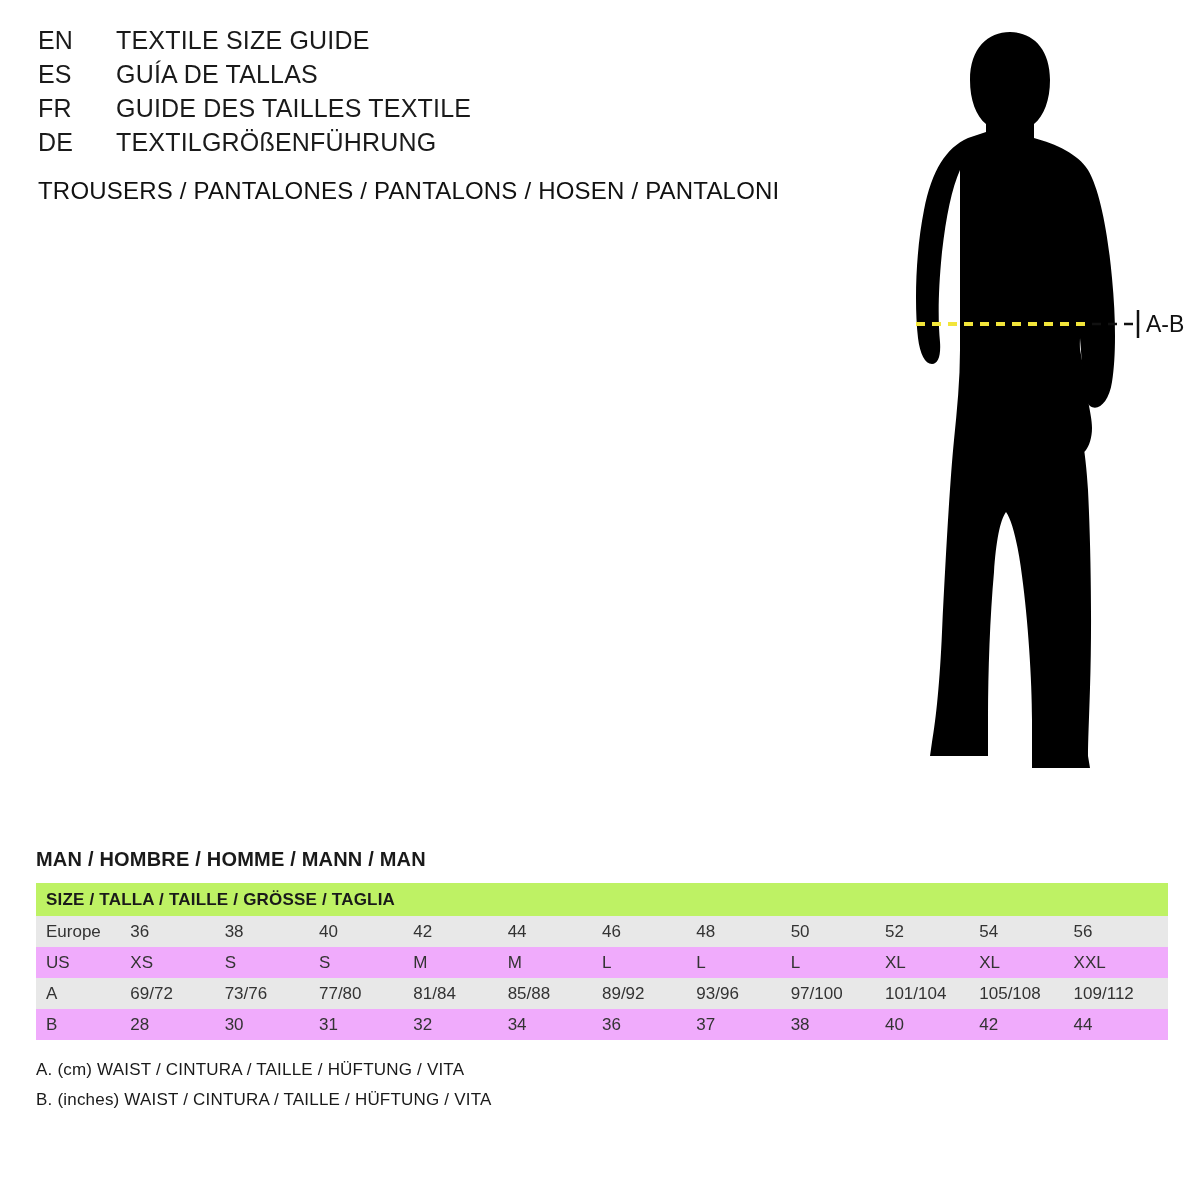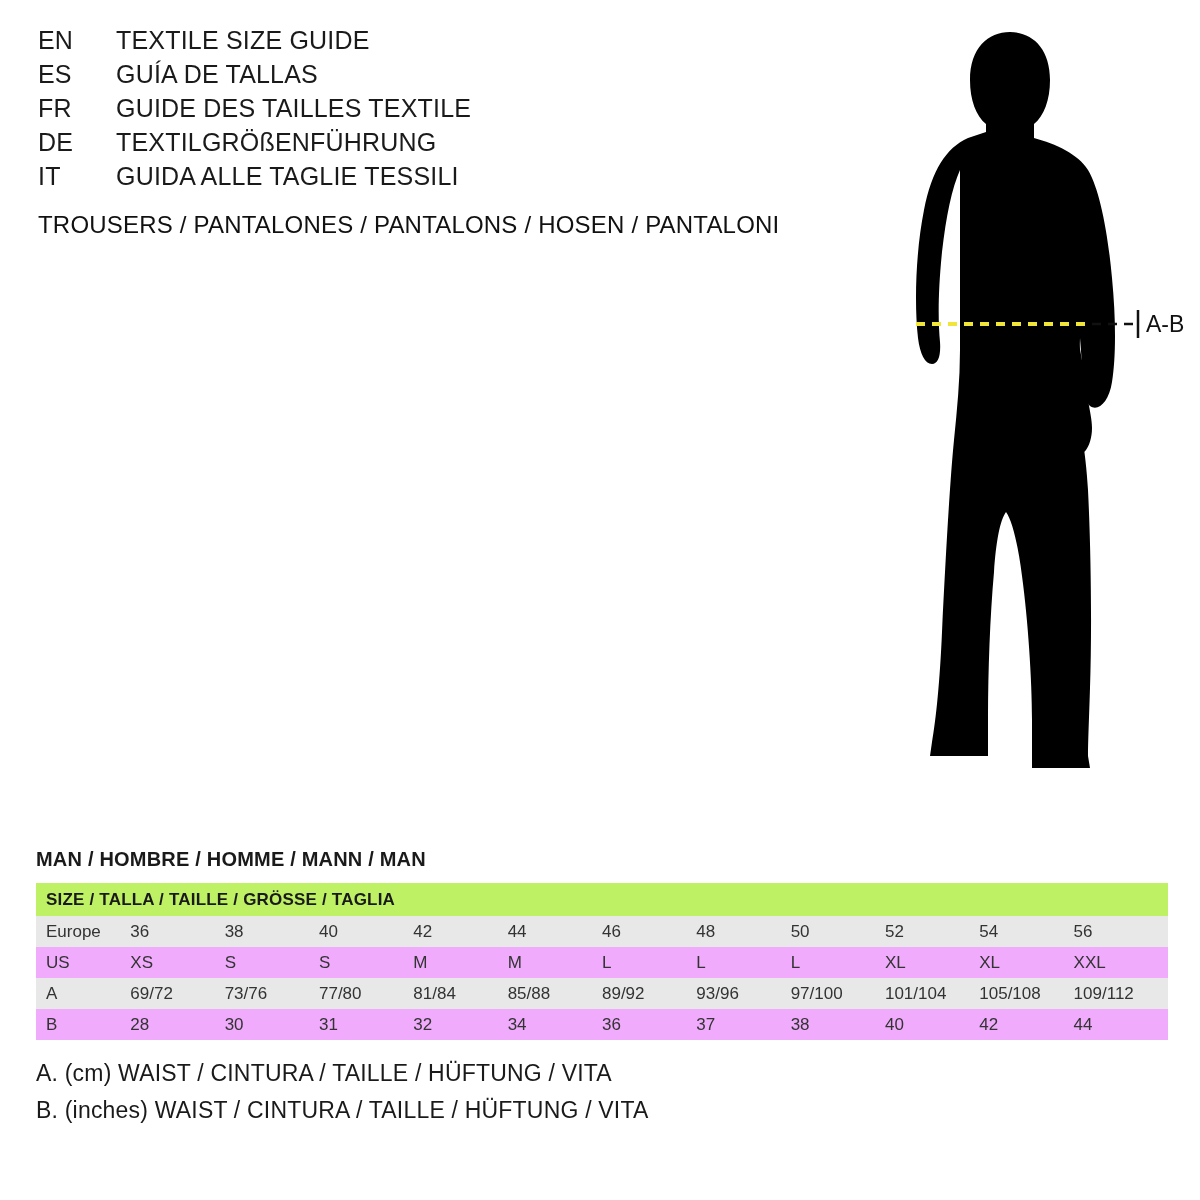--- a/index.html
+++ b/index.html
@@ -141,10 +141,6 @@
     <div class="lang-text">TEXTILGRÖßENFÜHRUNG</div>
   </div>
 
-  <div class="lang-row">
-    <div class="lang-code">IT</div>
-    <div class="lang-text">GUIDA ALLE TAGLIE TESSILI</div>
-  </div>
 
   <div class="garment-line">TROUSERS / PANTALONES / PANTALONS / HOSEN / PANTALONI</div>
 </div>

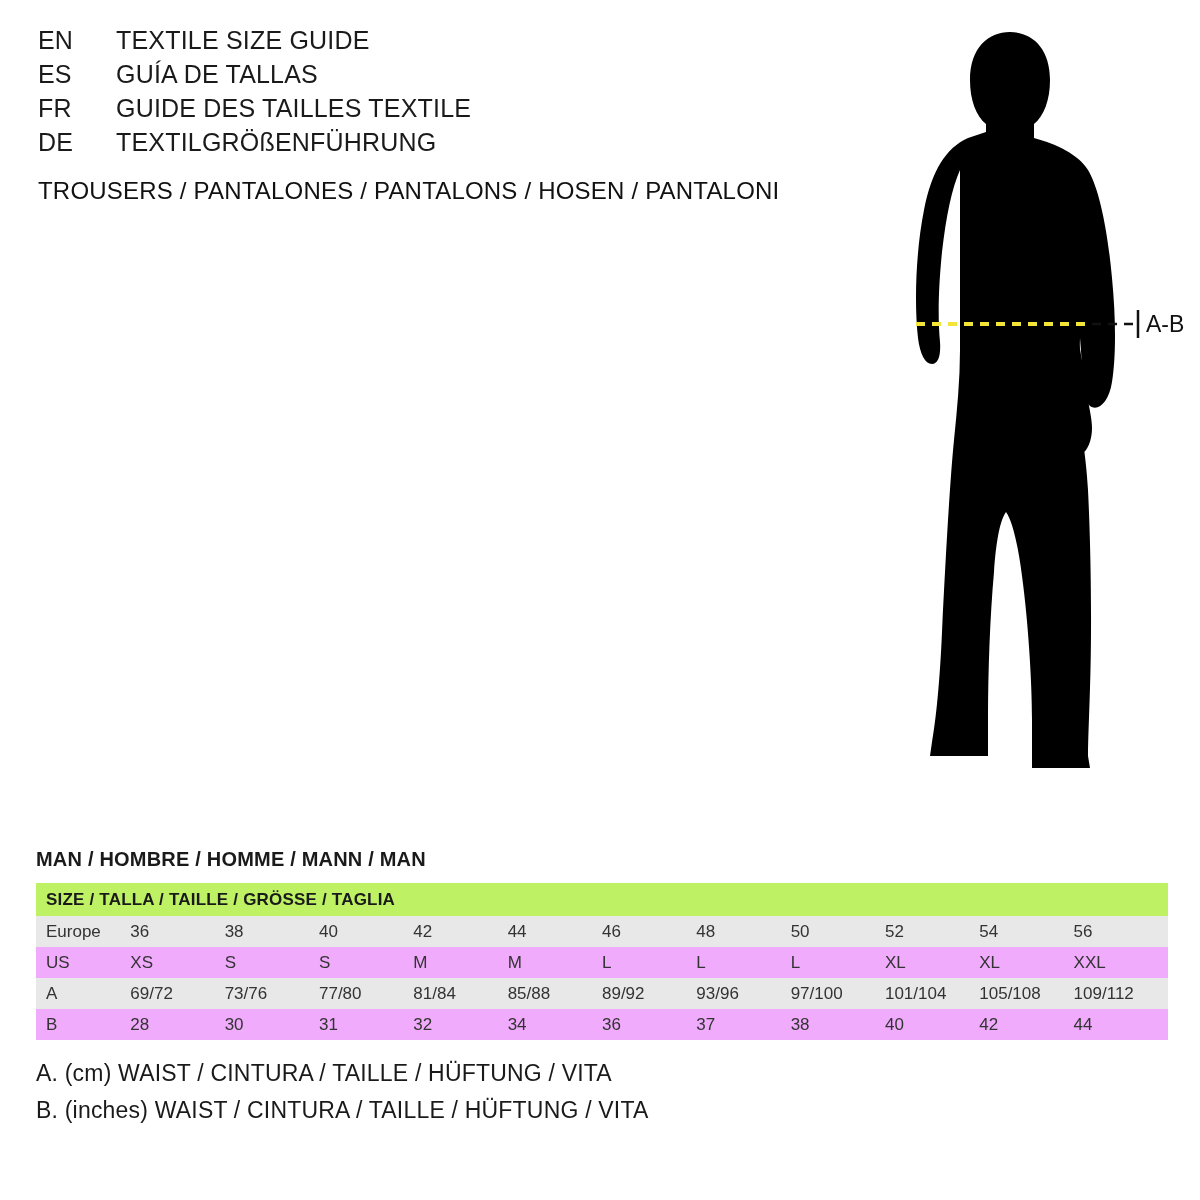--- a/index.html
+++ b/index.html
@@ -110,7 +110,7 @@
     margin-top: 20px;
   }
   .footnote {
-    font-size: 23px;
+    font-size: 17px;
     color: #1a1a1a;
     margin-bottom: 10px;
     letter-spacing: 0.2px;

